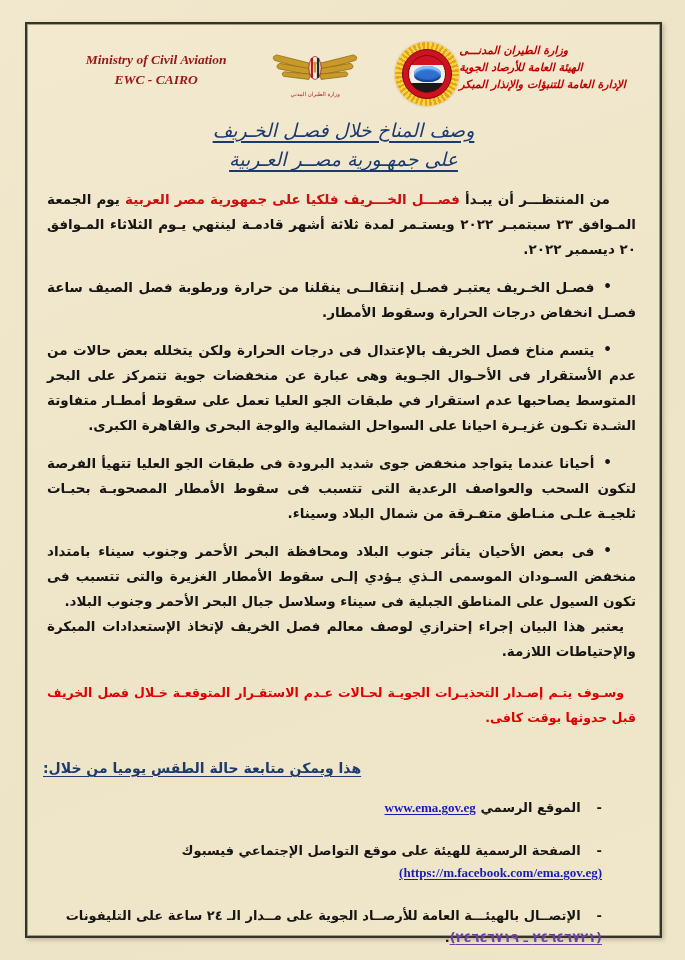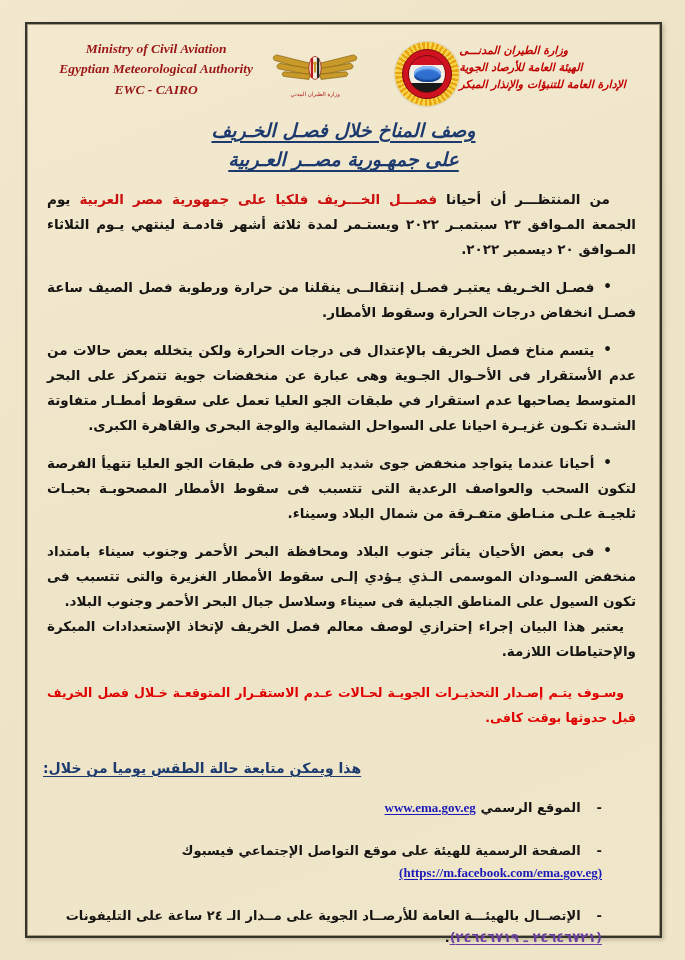--- a/index.html
+++ b/index.html
@@ -25,7 +25,7 @@
   
   .header { display:flex; flex-direction:row; align-items:flex-start; justify-content:space-between; direction:ltr; }
   .hdr-en {
-    width:240px; text-align:center; margin-top:1px;
+    width:240px; text-align:center; margin-top:12px;
     color:#9a1616; font-weight:bold; font-style:italic;
     font-size:13.5px; line-height:1.5; font-family:"Liberation Serif","DejaVu Serif",serif;
   }

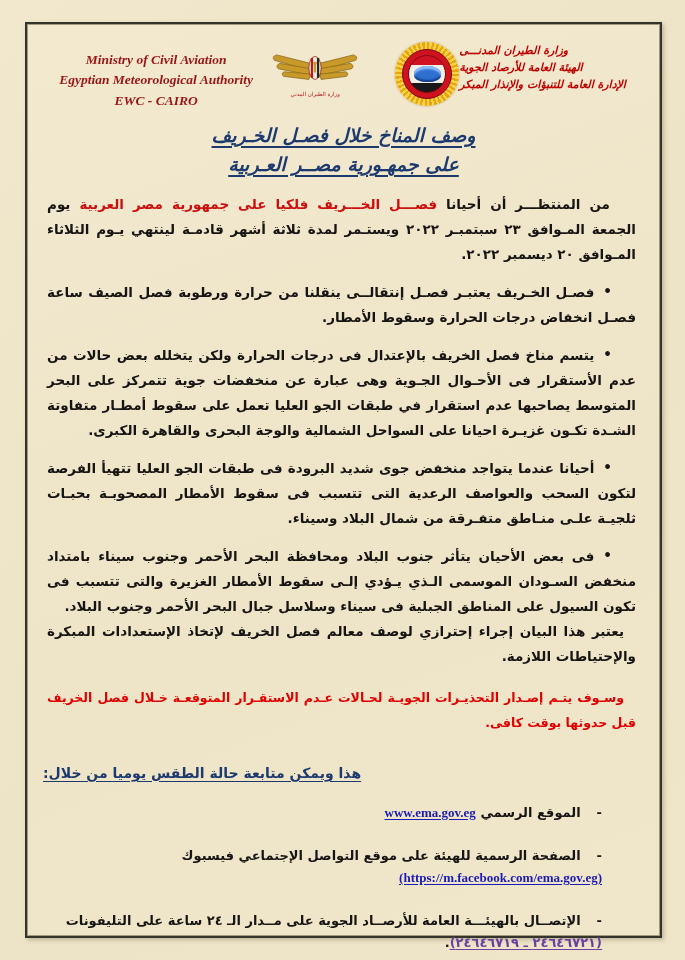--- a/index.html
+++ b/index.html
@@ -95,7 +95,6 @@
     <div class="header">
       <div class="hdr-en">
         <div>Ministry of Civil Aviation</div>
-        <div>Egyptian Meteorological Authority</div>
         <div>EWC - CAIRO</div>
       </div>
 

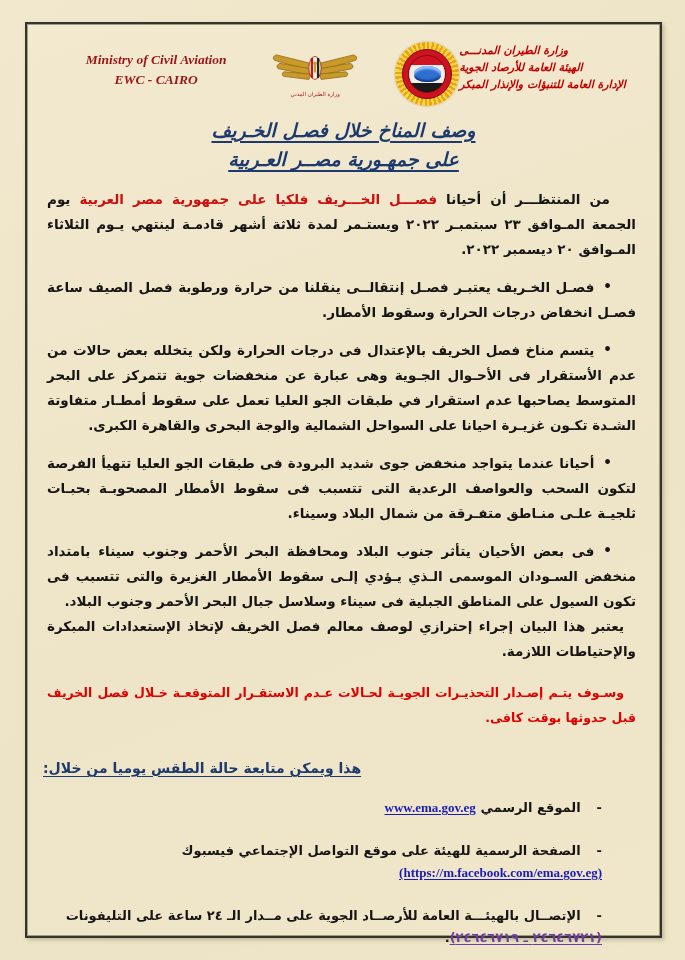--- a/index.html
+++ b/index.html
@@ -57,7 +57,7 @@
   
   .title-wrap { text-align:center; margin-top:10px; direction:rtl; }
   .title-line {
-    display:inline-block; color:#1d3a6e; font-weight:bold; font-style:italic;
+    display:inline-block; color:#1d3a6e; font-weight:normal; font-style:italic;
     font-size:19px; line-height:1.55; text-decoration:underline;
     text-underline-offset:4px; text-decoration-thickness:1.5px;
   }

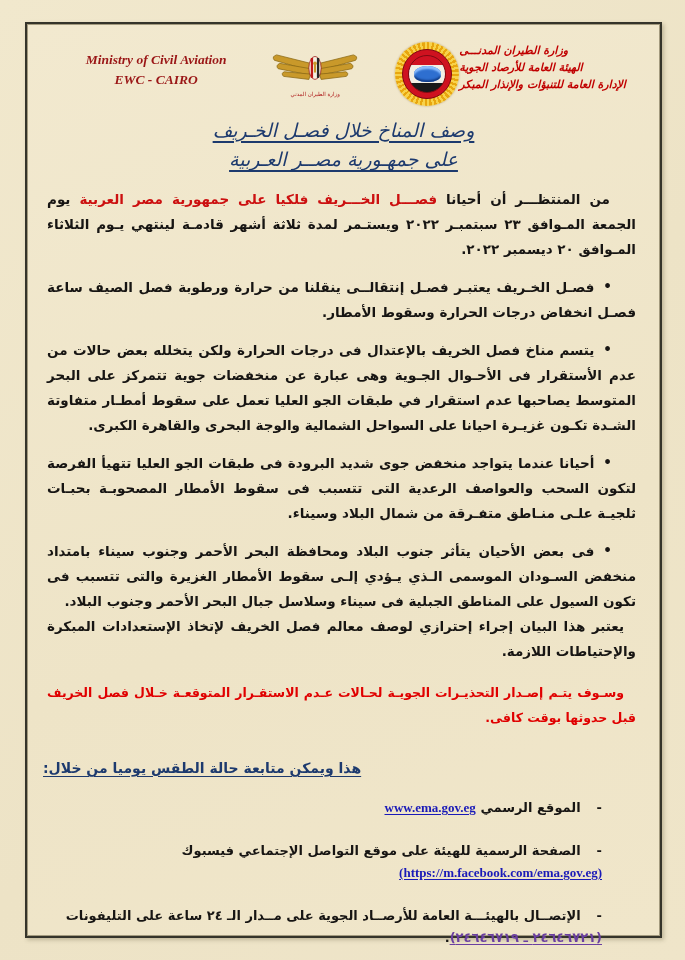--- a/index.html
+++ b/index.html
@@ -141,7 +141,7 @@
 
     <div class="bodytext">
 
-      <div class="para"><span>من المنتظـــر أن أحيانا </span><span class="red-text">فصـــل الخـــريف فلكيا على جمهورية مصر العربية</span><span> يوم الجمعة المـوافق ٢٣ سبتمبـر ٢٠٢٢ ويستـمر لمدة ثلاثة أشهر قادمـة لينتهي يـوم الثلاثاء المـوافق ٢٠ ديسمبر ٢٠٢٢.</span></div>
+      <div class="para"><span>من المنتظـــر أن يبـدأ </span><span class="red-text">فصـــل الخـــريف فلكيا على جمهورية مصر العربية</span><span> يوم الجمعة المـوافق ٢٣ سبتمبـر ٢٠٢٢ ويستـمر لمدة ثلاثة أشهر قادمـة لينتهي يـوم الثلاثاء المـوافق ٢٠ ديسمبر ٢٠٢٢.</span></div>
 
       <div class="bullet-para"><span class="bullet-mark">•</span><span>فصـل الخـريف يعتبـر فصـل إنتقالــى ينقلنا من حرارة ورطوبة فصل الصيف ساعة فصـل انخفاض درجات الحرارة وسقوط الأمطار.</span></div>
 

